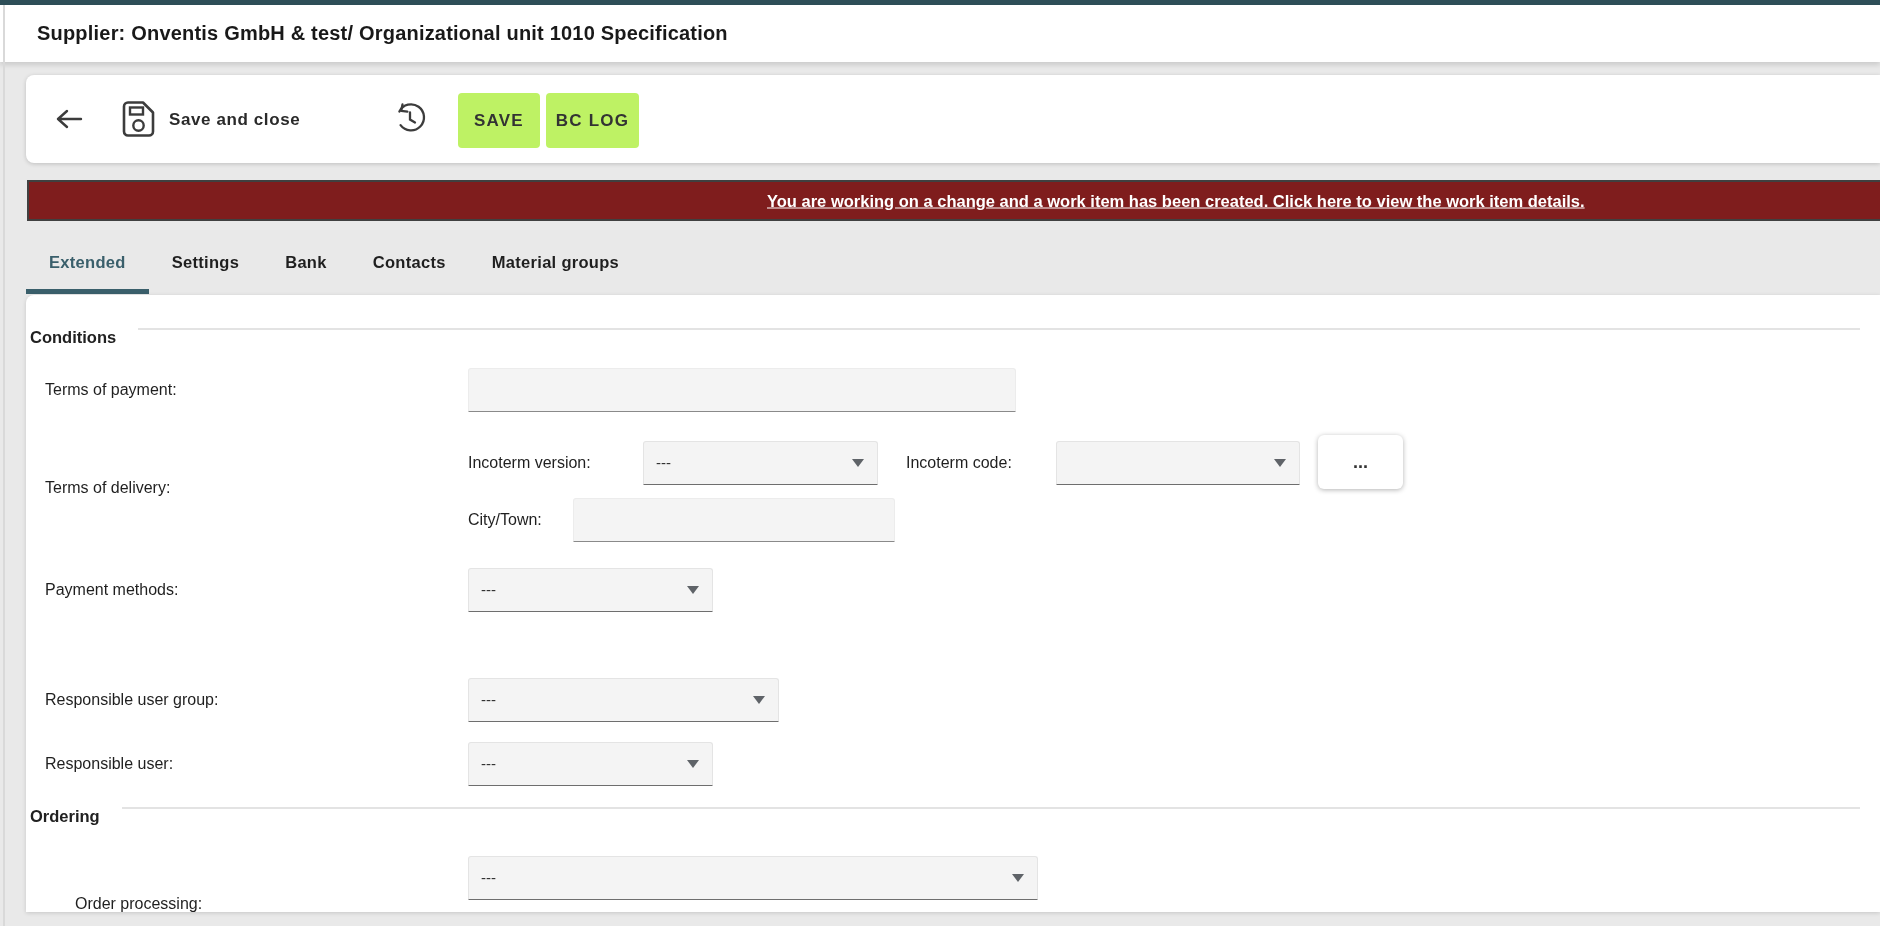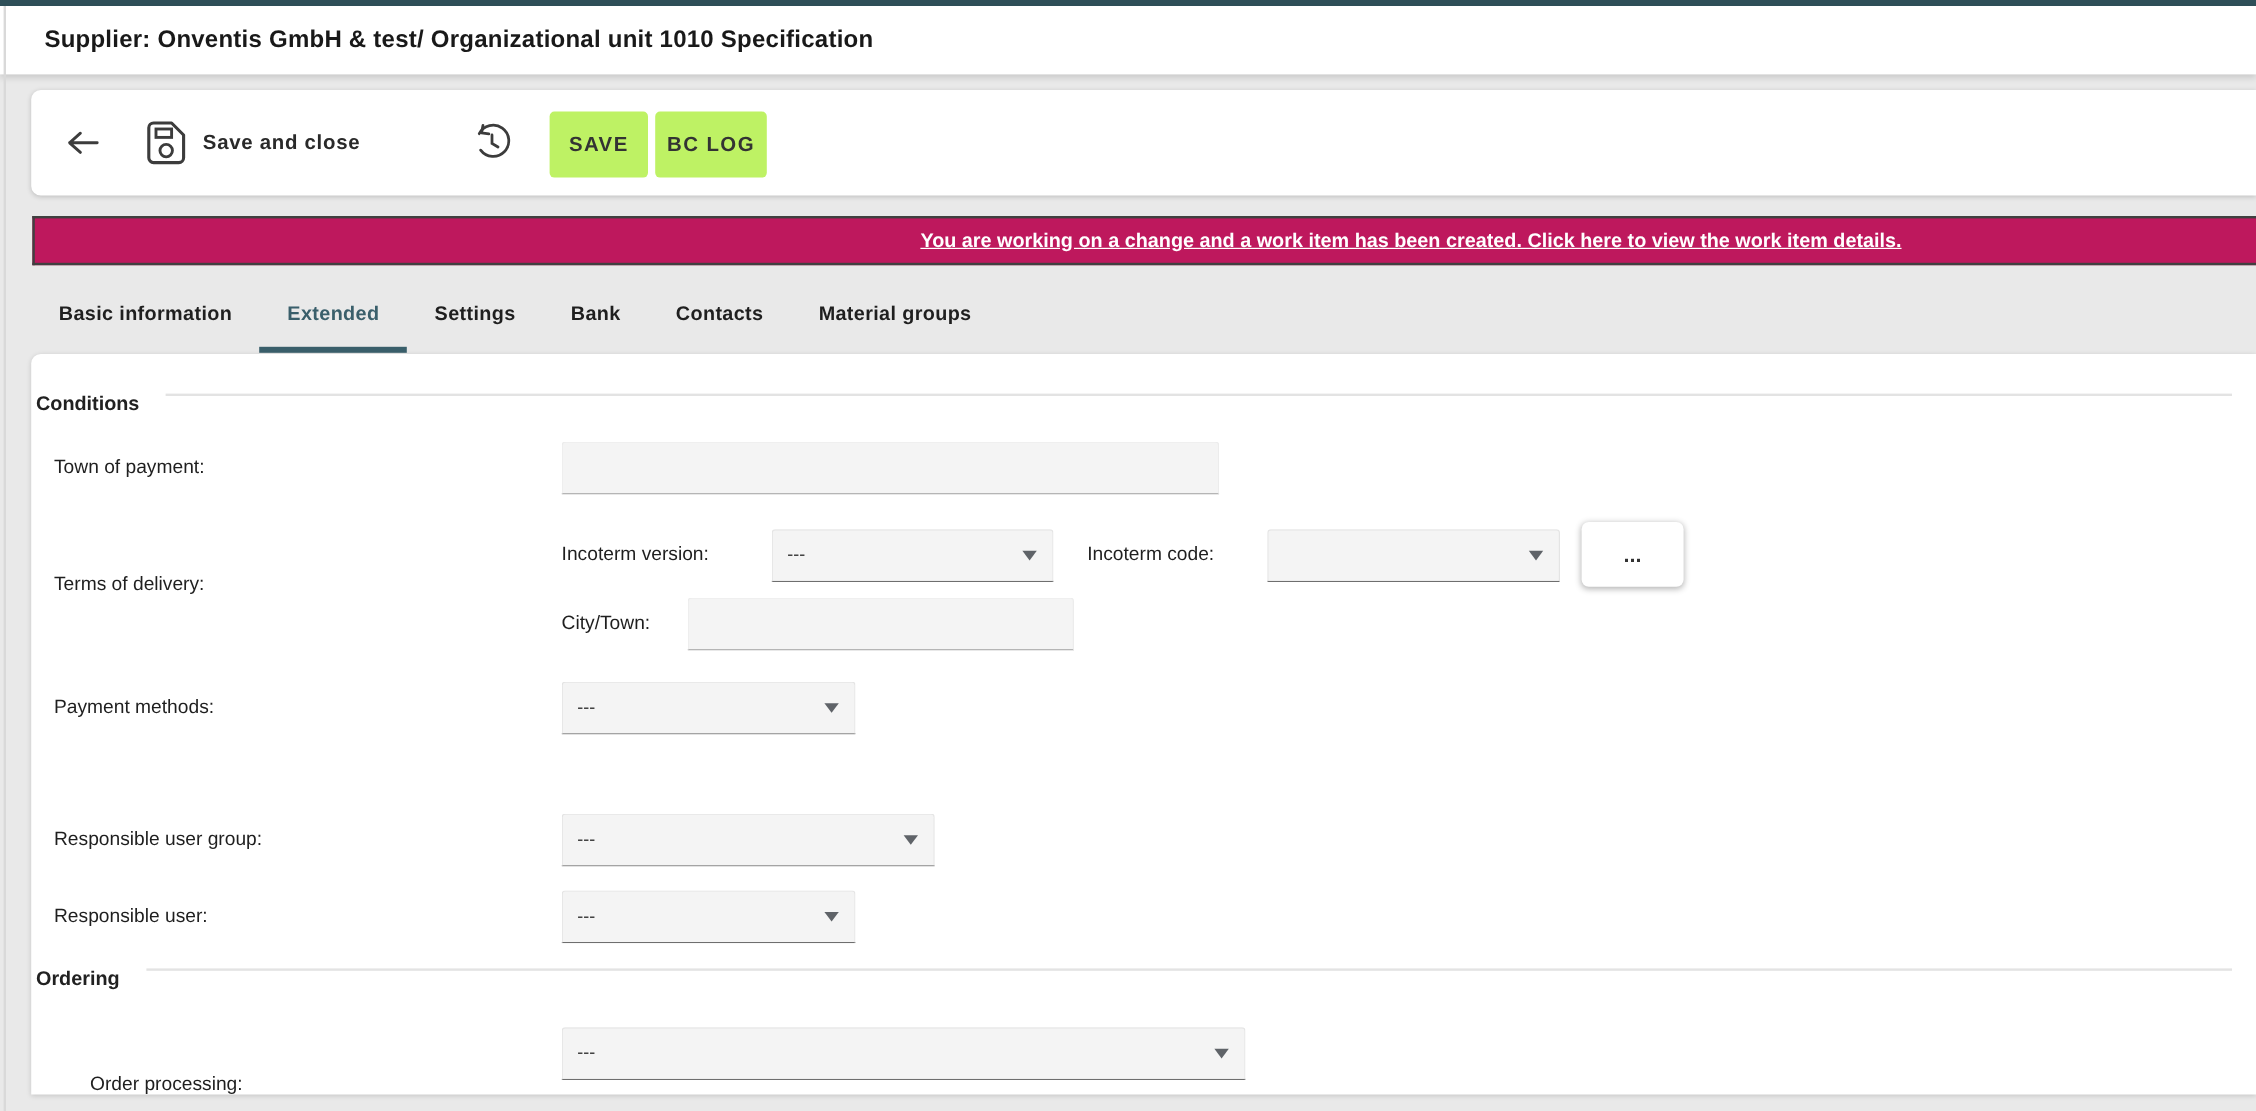--- a/index.html
+++ b/index.html
@@ -47,7 +47,7 @@
   
   .notif-bar {
     position:absolute; left:27px; right:0; top:180px; height:41px;
-    background:#be185d; border:2px solid #404040; border-right:none;
+    background:#7f1d1d; border:2px solid #404040; border-right:none;
     z-index:3;
   }
   .notif-link {

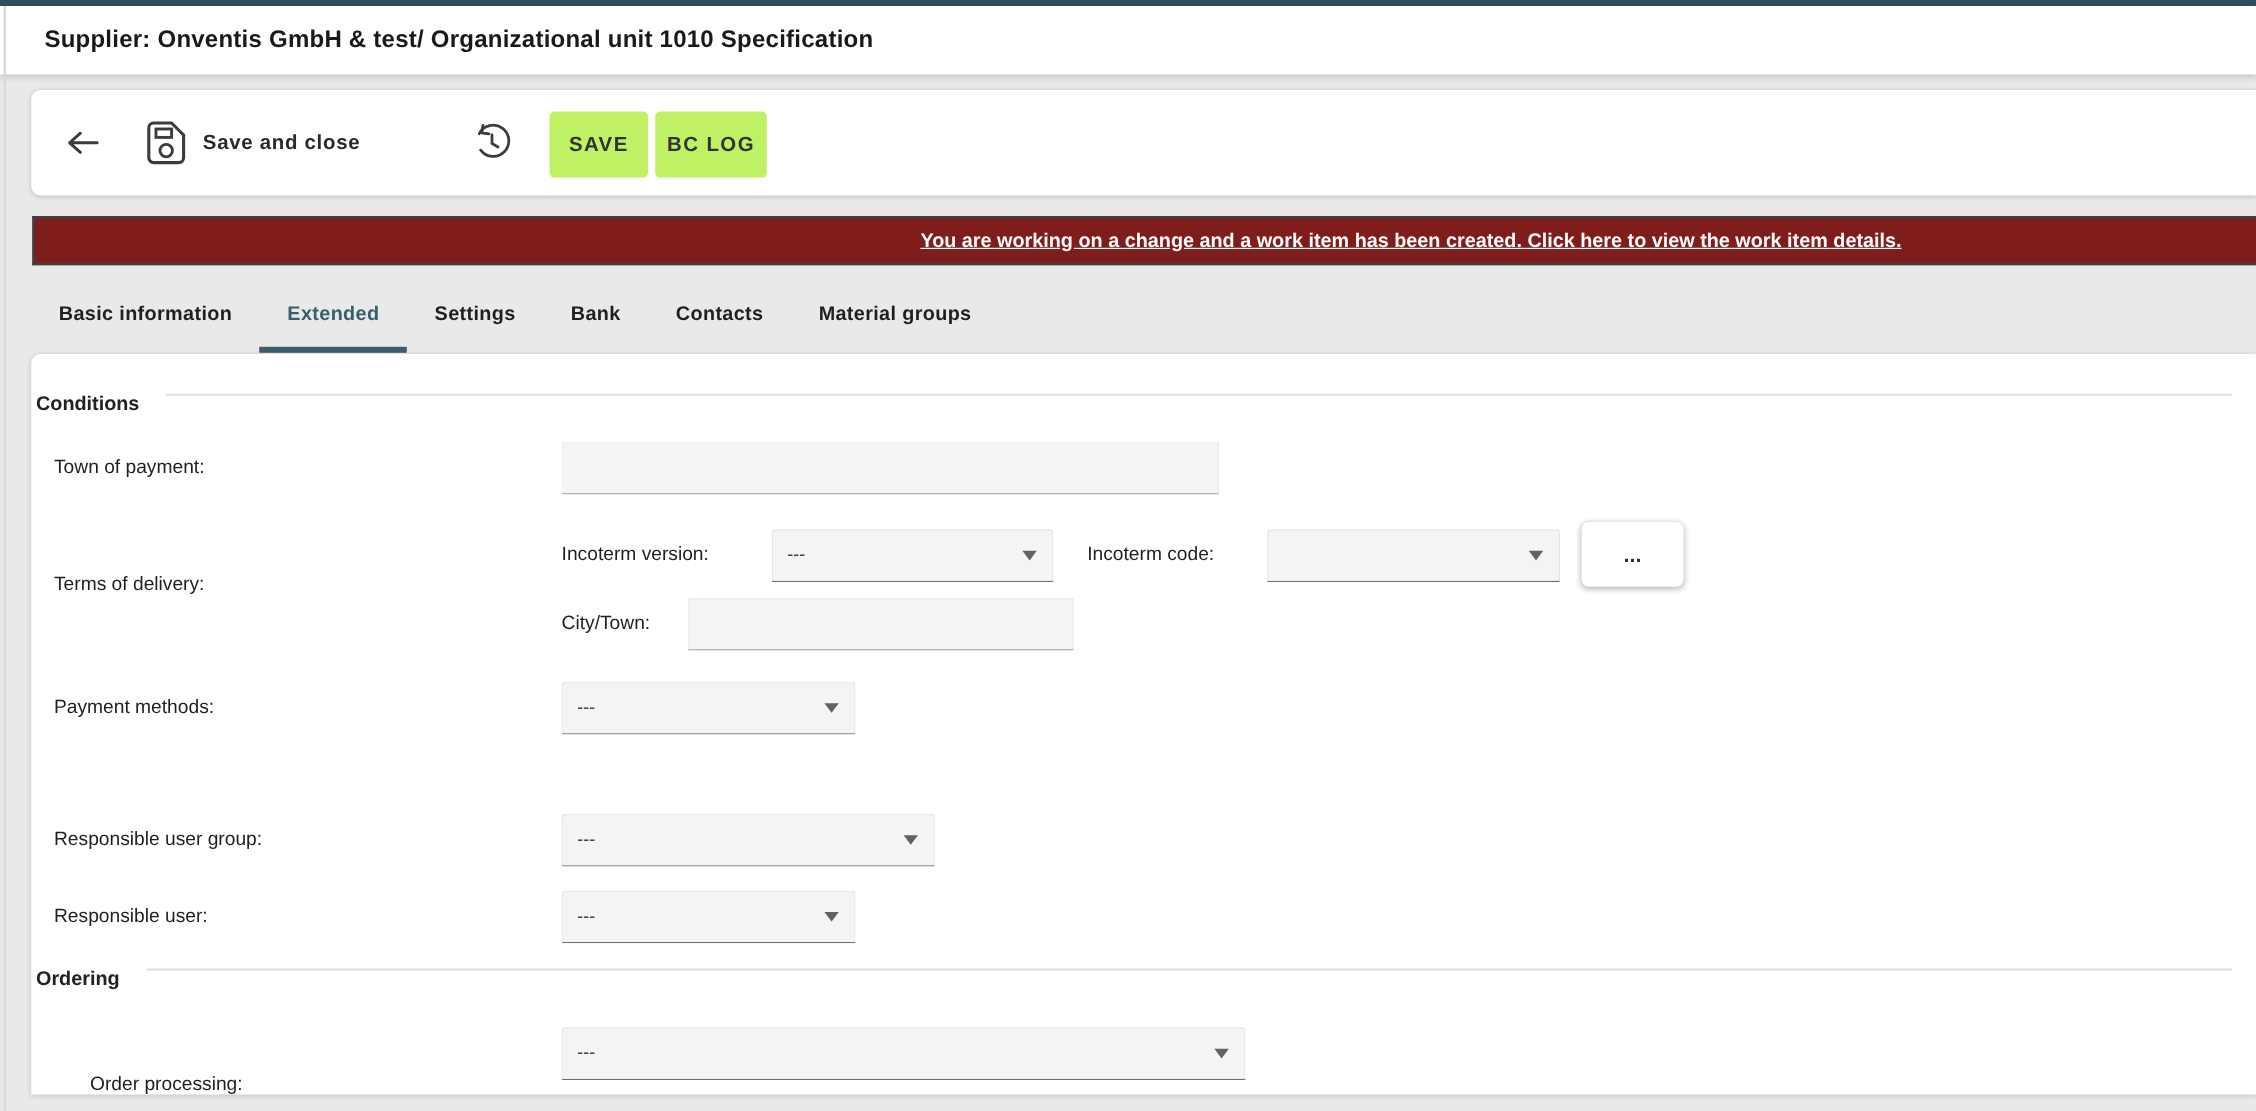--- a/index.html
+++ b/index.html
@@ -164,7 +164,6 @@
 </div>
 
 <nav class="tab-bar">
-  <div class="tab">Basic information</div>
   <div class="tab active">Extended</div>
   <div class="tab">Settings</div>
   <div class="tab">Bank</div>

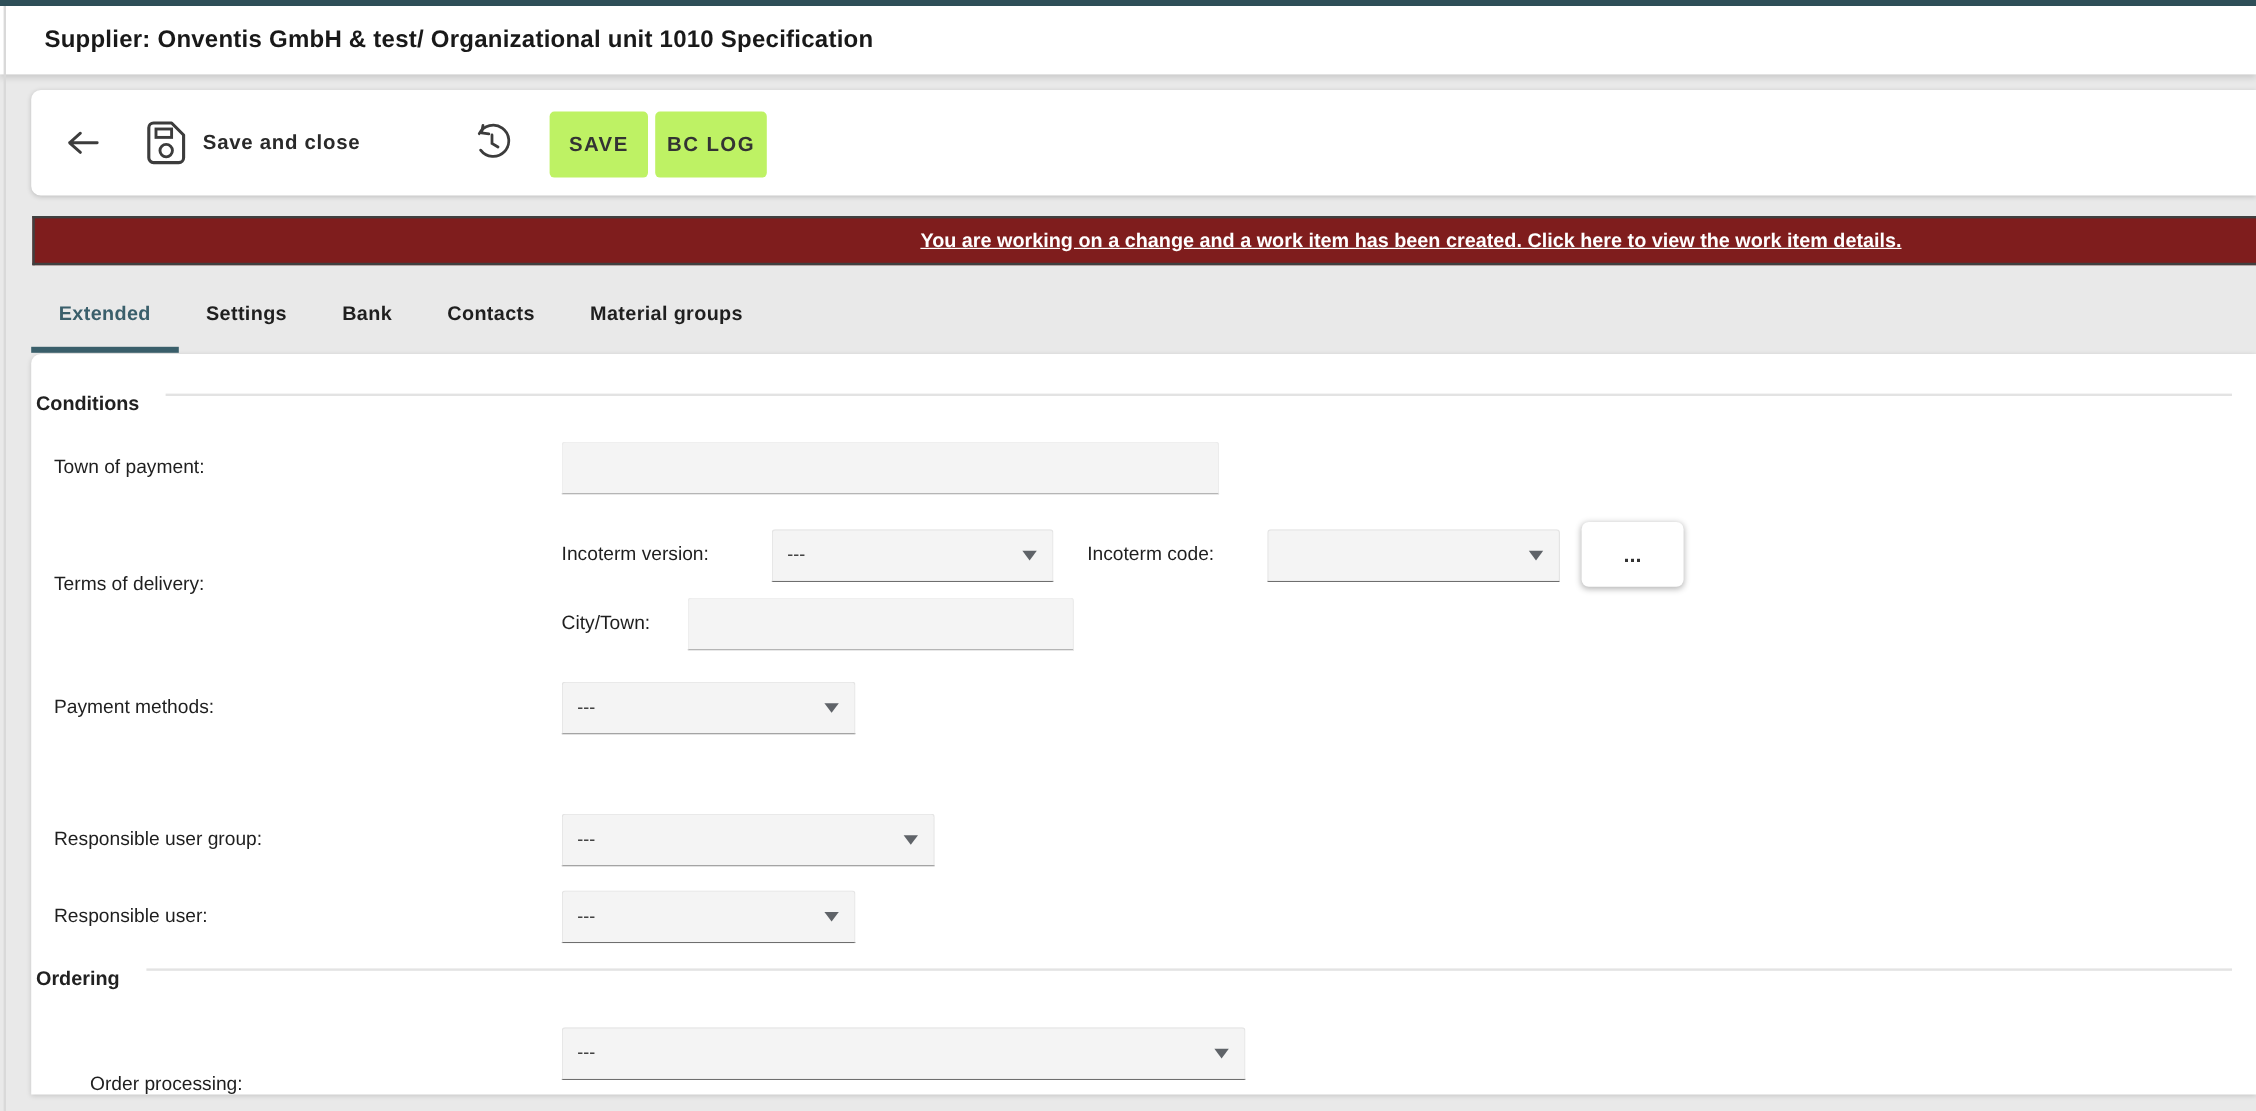--- a/index.html
+++ b/index.html
@@ -178,7 +178,7 @@
     <span class="sh-line"></span>
   </div>
 
-  <div class="field-label" style="left:19px; top:73px;">Town of payment:</div>
+  <div class="field-label" style="left:19px; top:73px;">Terms of payment:</div>
   <div class="text-input" style="left:442px; top:73px; width:548px;"></div>
 
   <div class="field-label" style="left:19px; top:171px;">Terms of delivery:</div>

